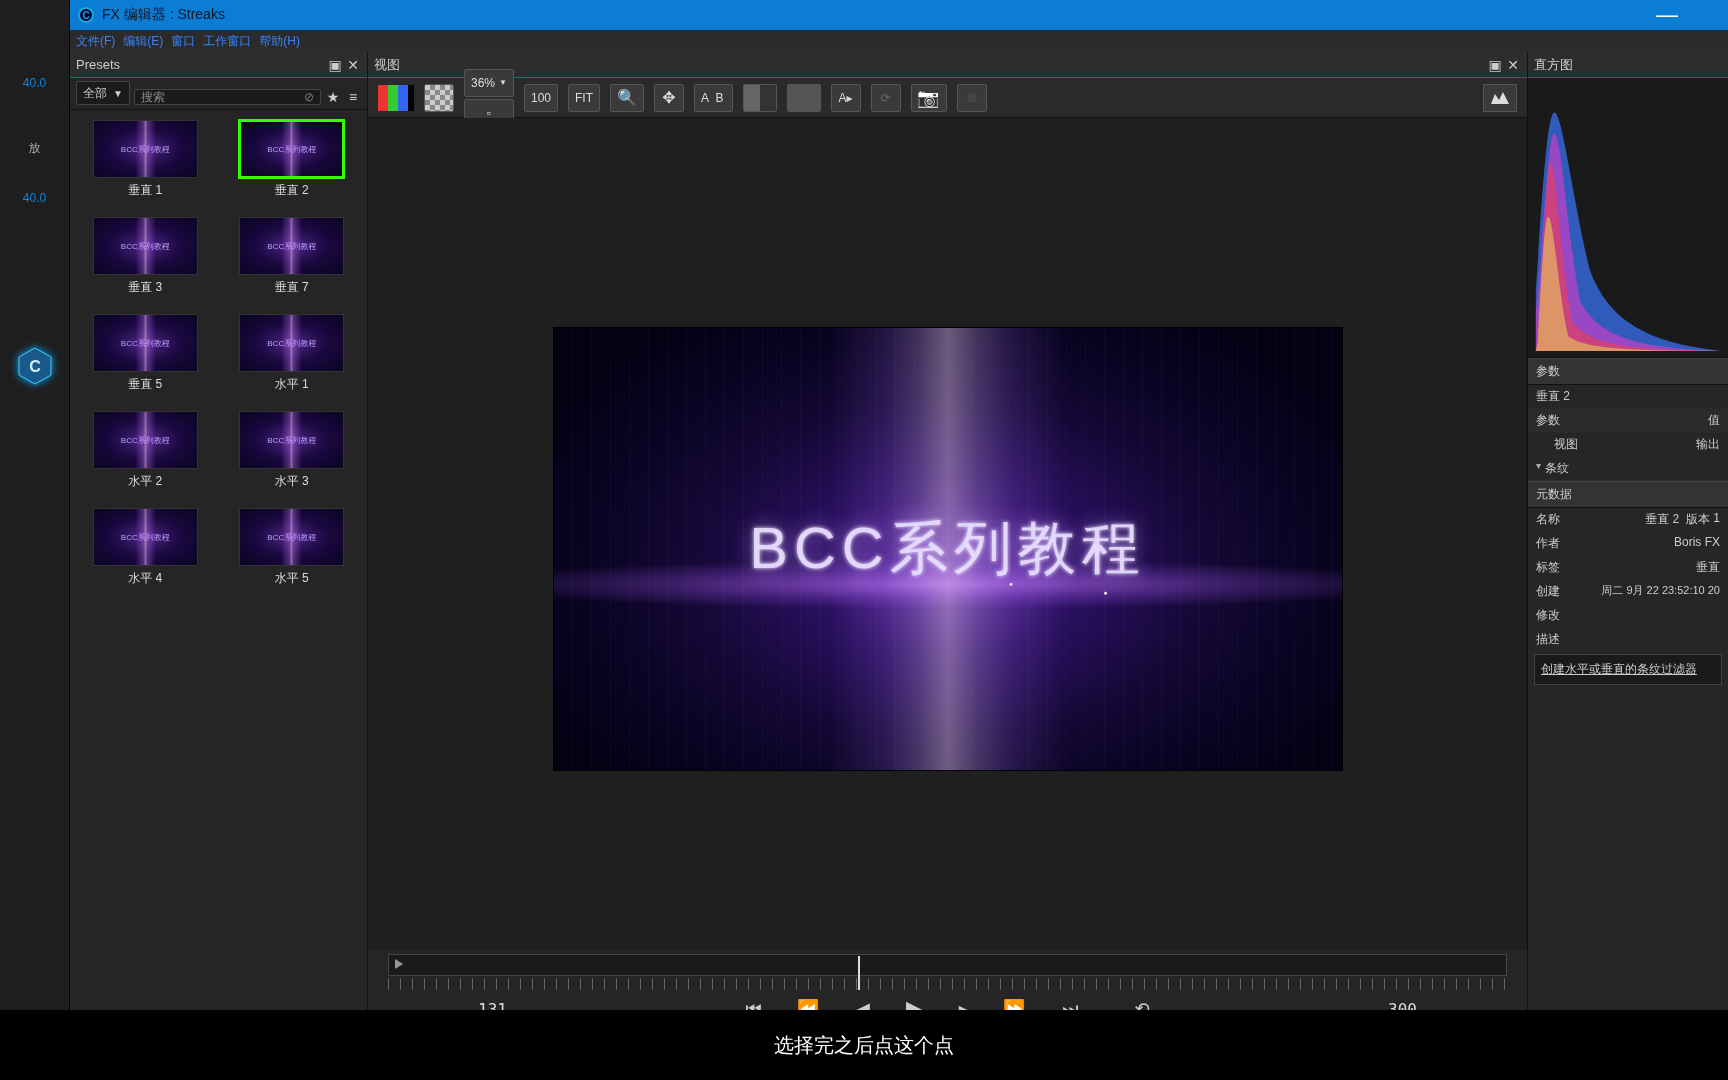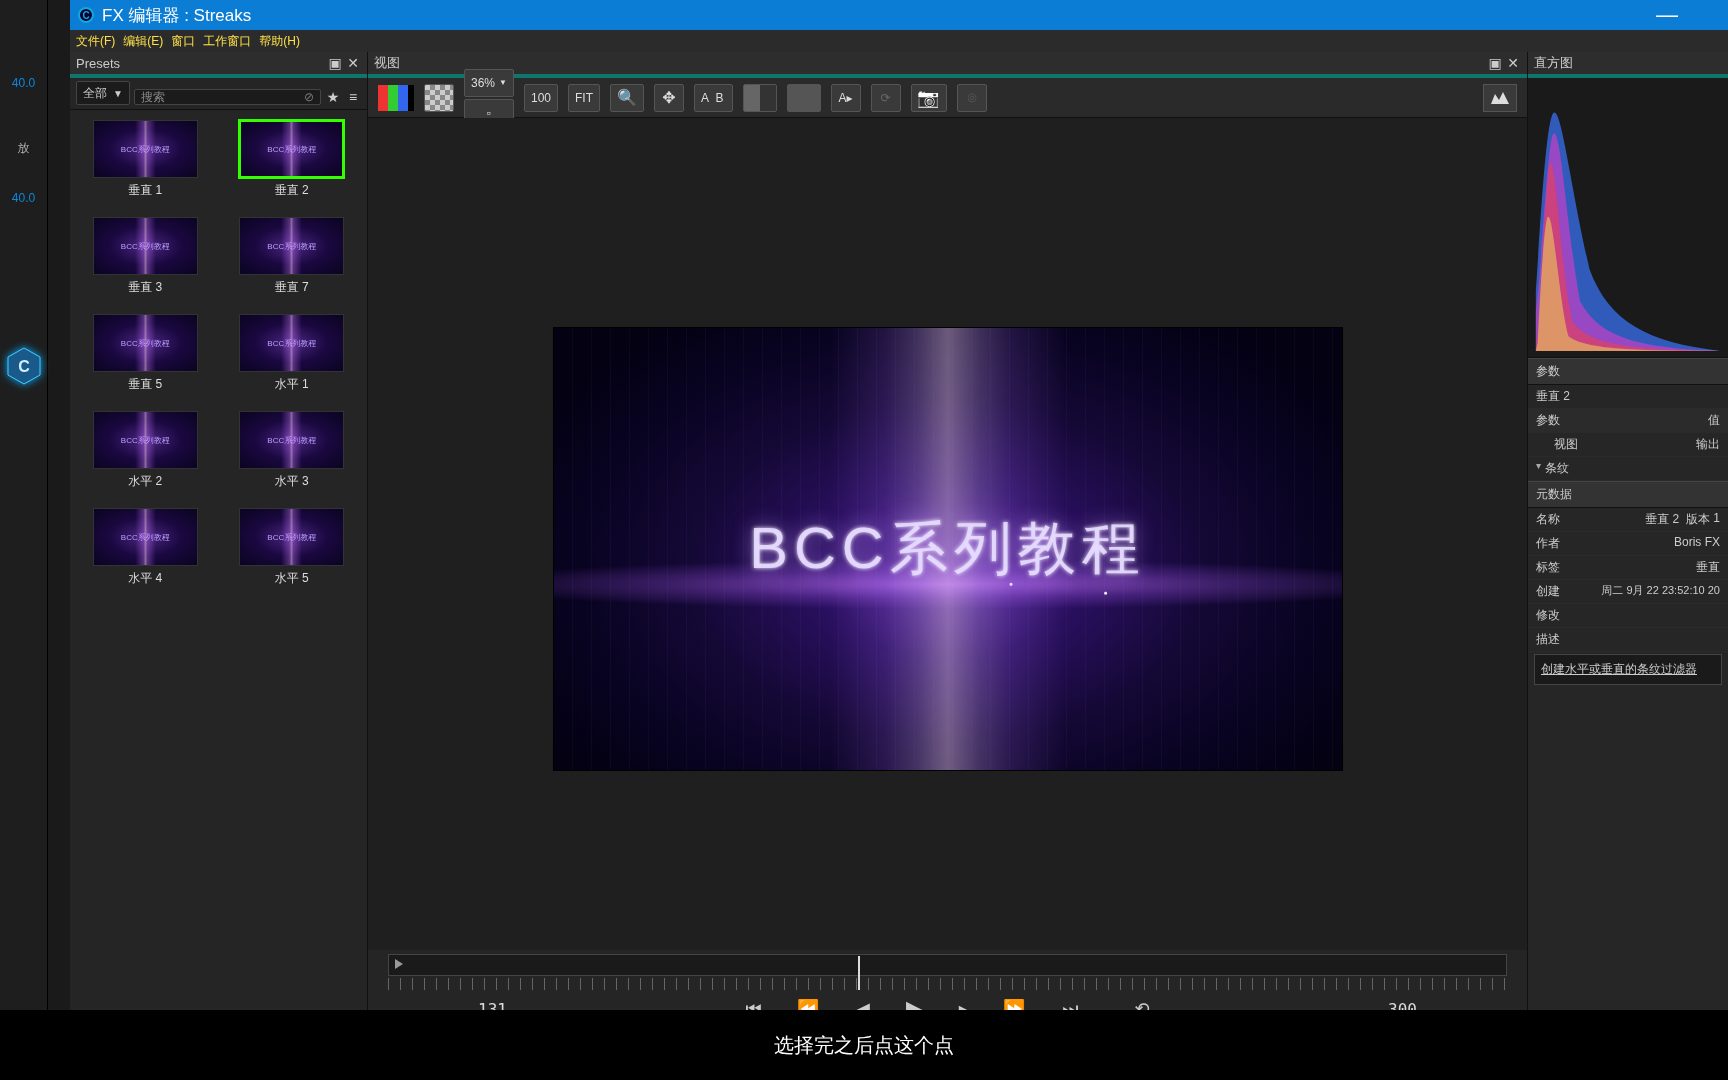--- a/index.html
+++ b/index.html
@@ -6,7 +6,7 @@
 body { background: #1a1a1a; color: #ccc; width: 1728px; height: 1080px; overflow: hidden; position: relative; }
 .titlebar { background: #0b7dd4; height: 30px; display: flex; align-items: center; padding: 0 8px; position: relative; margin-left: 70px; }
 .titlebar-icon { width: 16px; height: 16px; border: 2px solid #1ad; border-radius: 50%; display: inline-flex; align-items: center; justify-content: center; color: #1ad; font-size: 10px; font-weight: bold; margin-right: 8px; background:#003; }
-.titlebar-text { color: #ffffff; font-size: 17px; }
+.titlebar-text { color: #0f172a; font-size: 14px; }
 .titlebar-min { position:absolute; right: 50px; top:2px; color:#fff; font-size:22px; }
 
 .menubar { background: #2b2b2b; height: 22px; display: flex; align-items: center; padding: 0 6px; font-size: 12px; margin-left:70px; color:#fde047; }

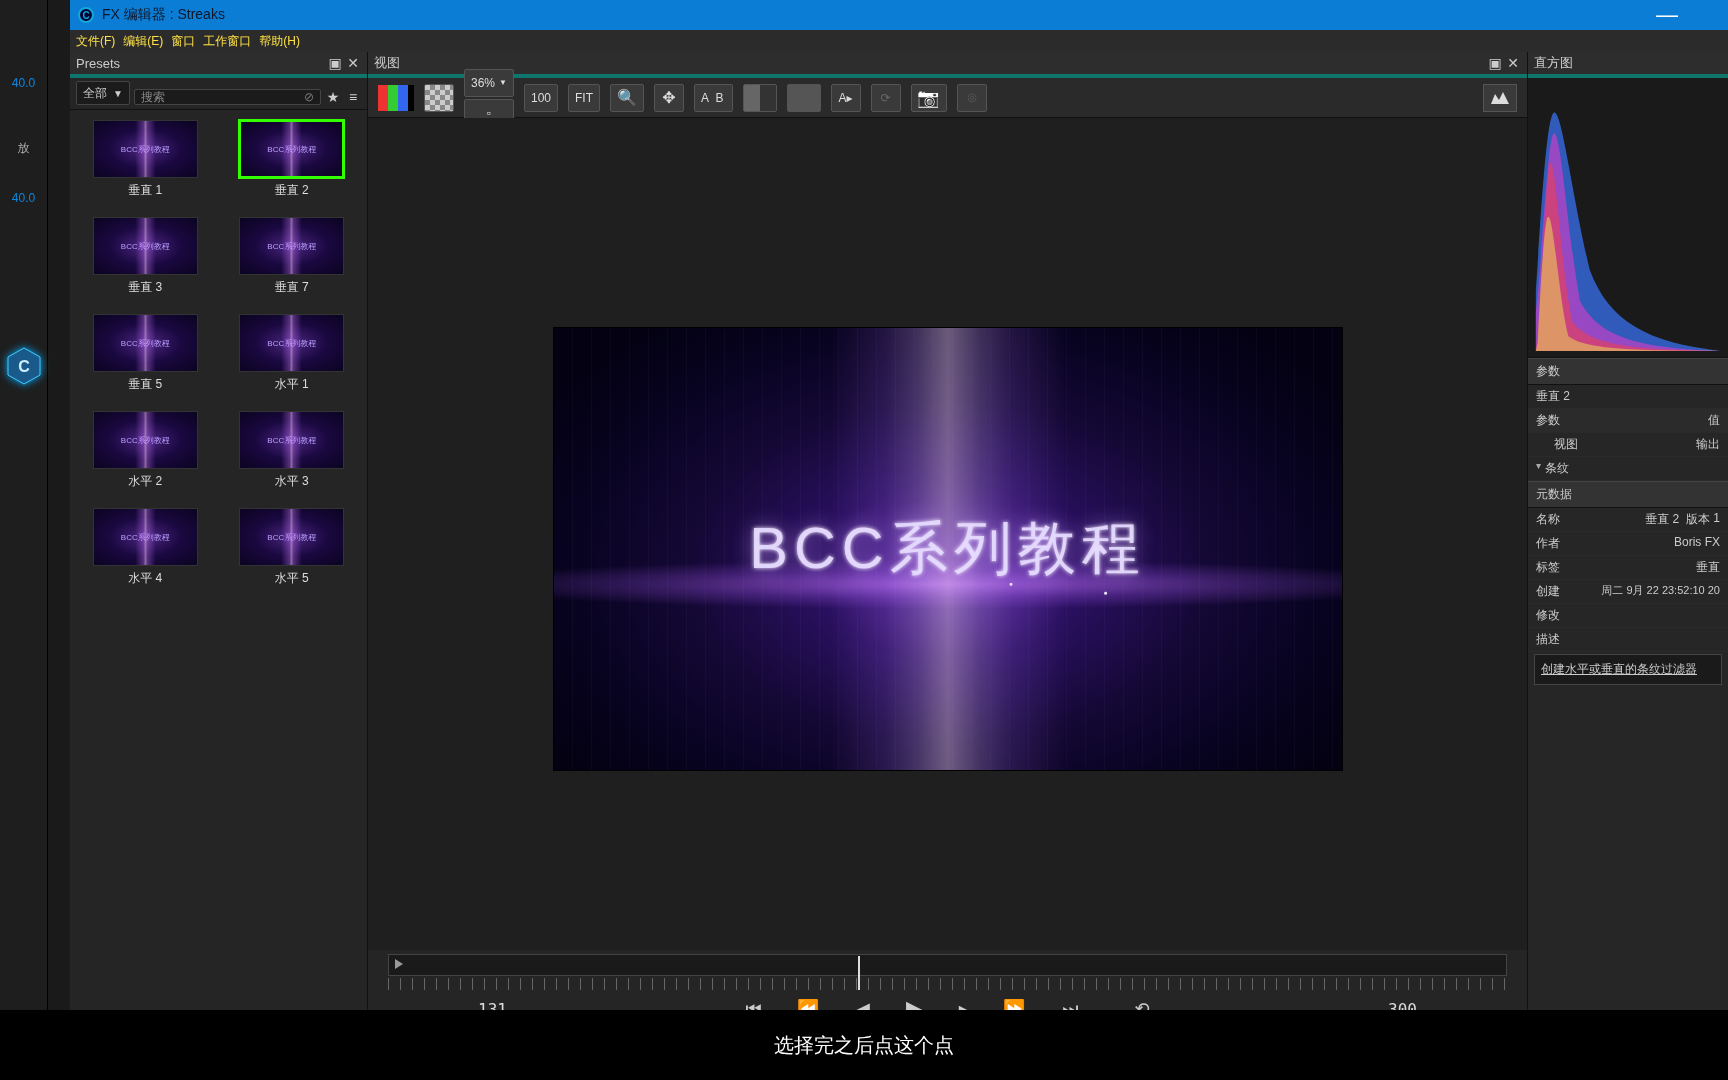--- a/index.html
+++ b/index.html
@@ -9,7 +9,7 @@
 .titlebar-text { color: #0f172a; font-size: 14px; }
 .titlebar-min { position:absolute; right: 50px; top:2px; color:#fff; font-size:22px; }
 
-.menubar { background: #2b2b2b; height: 22px; display: flex; align-items: center; padding: 0 6px; font-size: 12px; margin-left:70px; color:#fde047; }
+.menubar { background: #2b2b2b; height: 22px; display: flex; align-items: center; padding: 0 6px; font-size: 12px; margin-left:70px; color:#3b82f6; }
 .menubar span { margin-right: 8px; cursor: pointer; }
 
 .main { display: flex; height: calc(100% - 52px - 70px); }

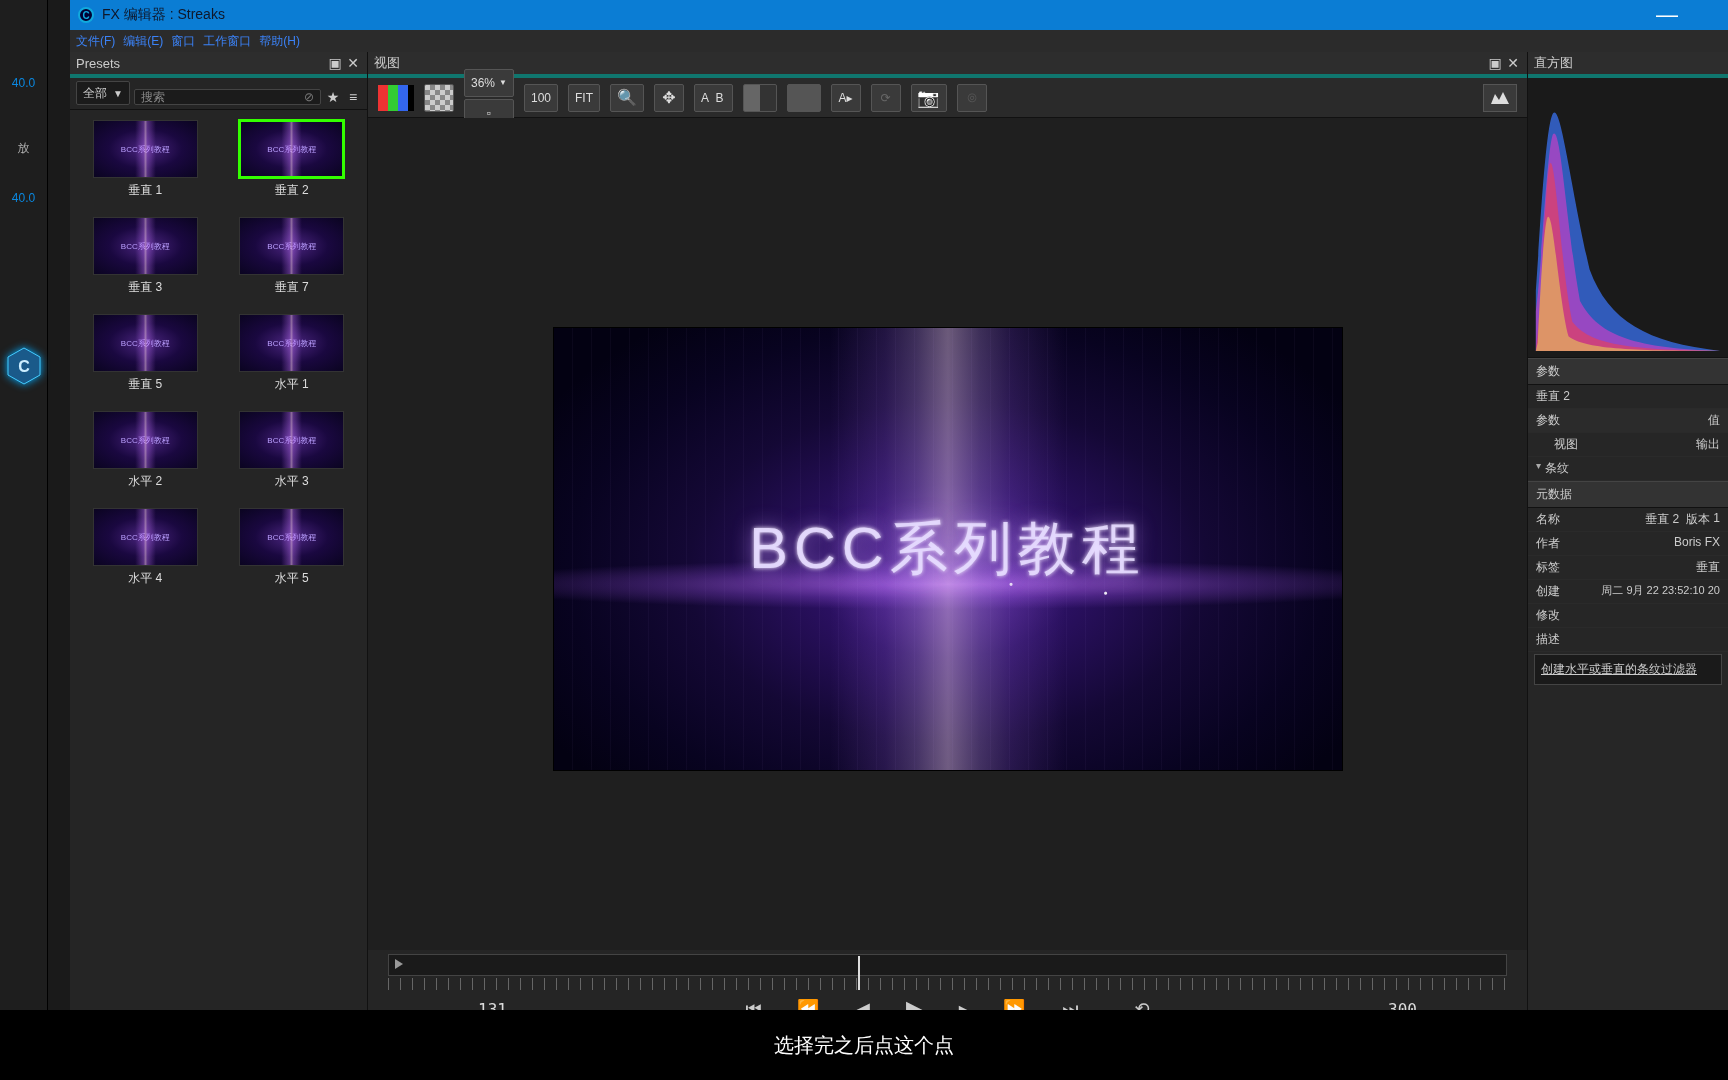--- a/index.html
+++ b/index.html
@@ -21,7 +21,7 @@
 .left-rail .logo svg { filter: drop-shadow(0 0 4px #0af); }
 
 .presets { width: 298px; background: #252525; border-right: 1px solid #111; margin-left:70px; display:flex; flex-direction:column;}
-.panel-head { background: #2d2d2d; height: 26px; display: flex; align-items:center; justify-content: space-between; padding: 0 6px; font-size: 13px; border-bottom:4px solid #0f766e;}
+.panel-head { background: #2d2d2d; height: 26px; display: flex; align-items:center; justify-content: space-between; padding: 0 6px; font-size: 13px; border-bottom:1px solid #0f766e;}
 .panel-head .icons { display:flex; gap:2px; }
 .icon-sq { width:16px; height:16px; display:inline-flex; align-items:center; justify-content:center; color:#ccc; cursor:pointer; font-size:14px;}
 

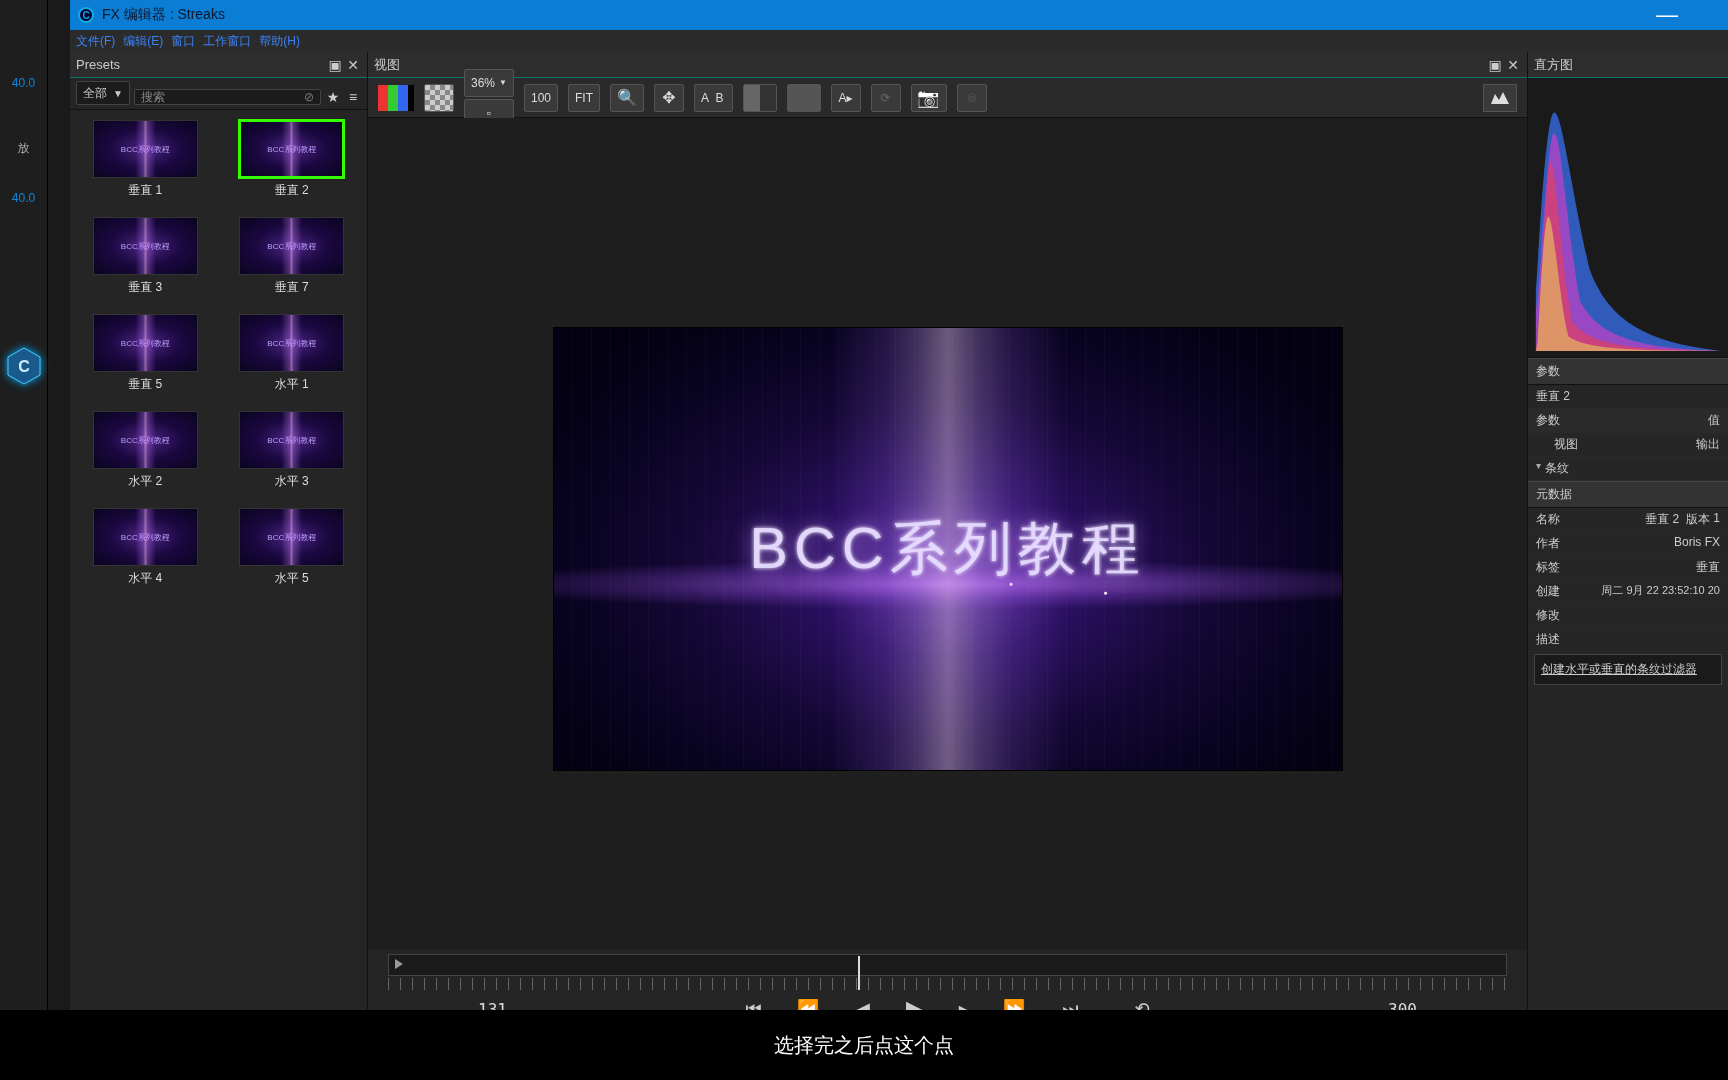--- a/index.html
+++ b/index.html
@@ -14,7 +14,7 @@
 
 .main { display: flex; height: calc(100% - 52px - 70px); }
 
-.left-rail { width: 48px; background: #1e1e1e; border-right: 1px solid #000; position:absolute; left:0; top:0; bottom:70px; padding-top: 60px; text-align:center;}
+.left-rail { width: 70px; background: #1e1e1e; border-right: 1px solid #000; position:absolute; left:0; top:0; bottom:70px; padding-top: 60px; text-align:center;}
 .left-rail .val { color:#0a88e0; font-size:12px; margin: 16px 0 50px; }
 .left-rail .txt { color:#aaa; font-size:12px; margin: 18px 0 34px; }
 .left-rail .logo { margin-top: 140px; }

